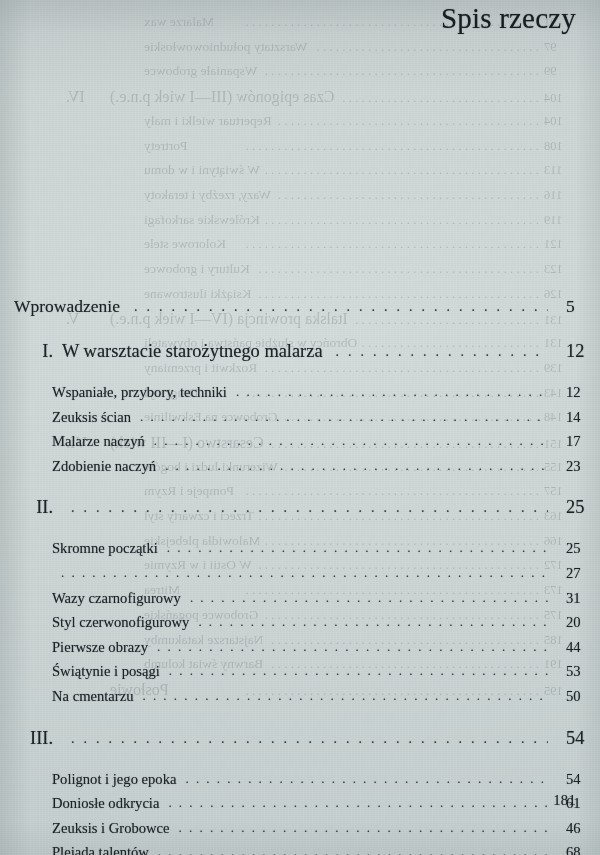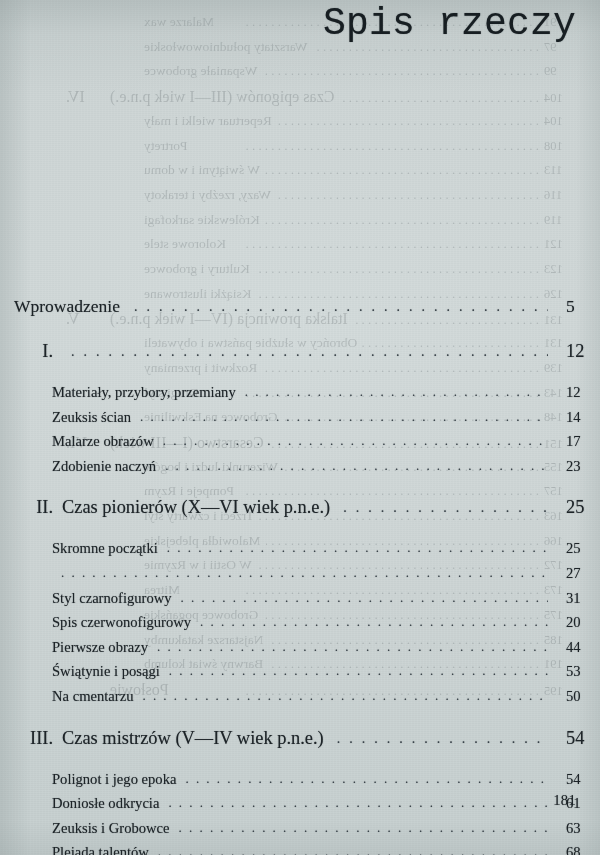--- a/index.html
+++ b/index.html
@@ -96,11 +96,10 @@
     position: absolute;
     top: 2px;
     right: 24px;
-    font-size: 38px;
+    font-size: 29px;
     letter-spacing: .2px;
     color: #171e22;
     text-shadow: 0 0 1.1px rgba(30,40,45,.55);
-    font-family: Liberation Mono, monospace;
   }
 
   

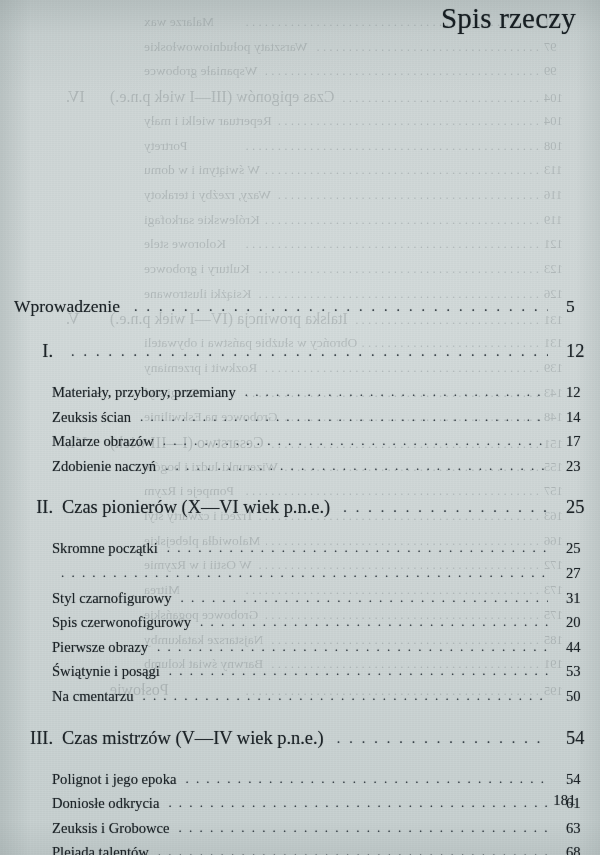--- a/index.html
+++ b/index.html
@@ -402,6 +402,7 @@
       <div id="chapters">
           <div class="row chapter">
             <span class="rn">I.</span>
+            <span class="label">W warsztacie starożytnego malarza</span>
             <span class="dots">............................................................</span>
             <span class="pg">12</span>
           </div>

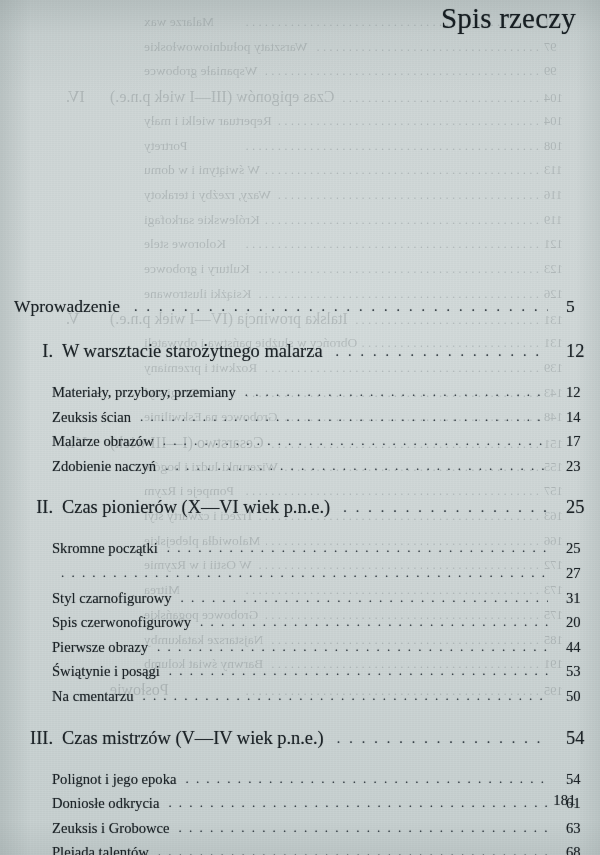--- a/index.html
+++ b/index.html
@@ -409,7 +409,7 @@
           <div class="gap-sm"></div>
           <div class="row sub">
             <span class="rn"></span>
-            <span class="label">Materiały, przybory, przemiany</span>
+            <span class="label">Wspaniałe, przybory, techniki</span>
             <span class="dots">......................................................................</span>
             <span class="pg">12</span>
           </div>

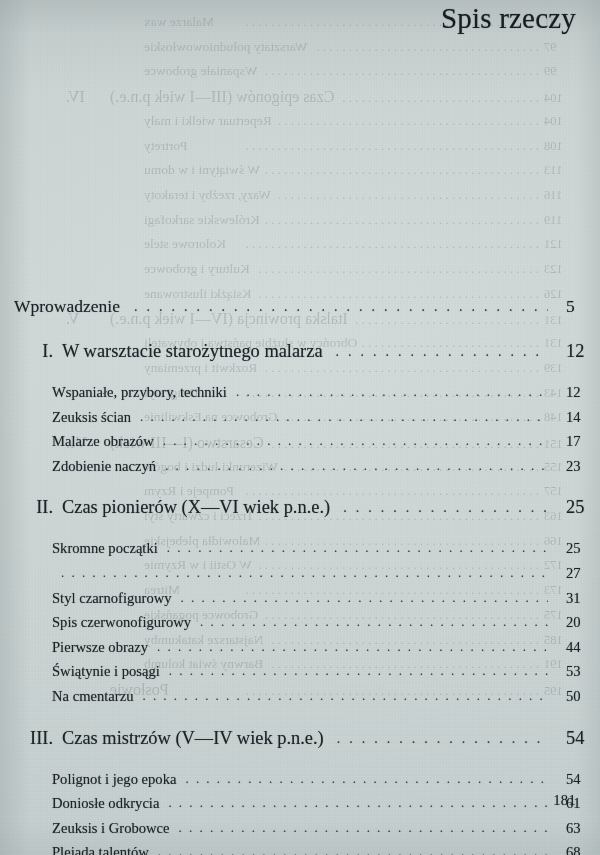--- a/index.html
+++ b/index.html
@@ -421,7 +421,7 @@
           </div>
           <div class="row sub">
             <span class="rn"></span>
-            <span class="label">Malarze obrazów</span>
+            <span class="label">Malarze naczyń</span>
             <span class="dots">......................................................................</span>
             <span class="pg">17</span>
           </div>

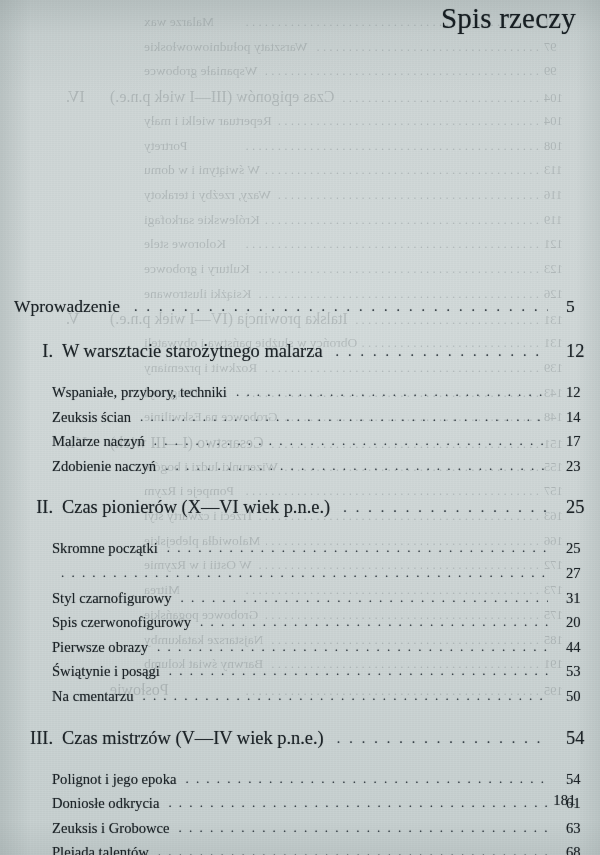--- a/index.html
+++ b/index.html
@@ -434,7 +434,6 @@
           <div class="gap-md"></div>
           <div class="row chapter">
             <span class="rn">II.</span>
-            <span class="label">Czas pionierów (X—VI wiek p.n.e.)</span>
             <span class="dots">............................................................</span>
             <span class="pg">25</span>
           </div>

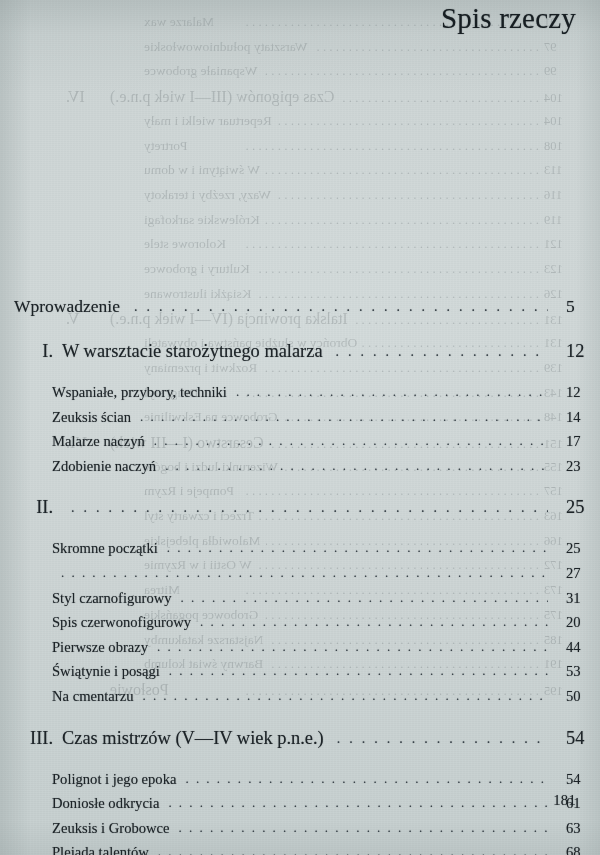--- a/index.html
+++ b/index.html
@@ -451,7 +451,7 @@
           </div>
           <div class="row sub">
             <span class="rn"></span>
-            <span class="label">Styl czarnofigurowy</span>
+            <span class="label">Wazy czarnofigurowy</span>
             <span class="dots">......................................................................</span>
             <span class="pg">31</span>
           </div>

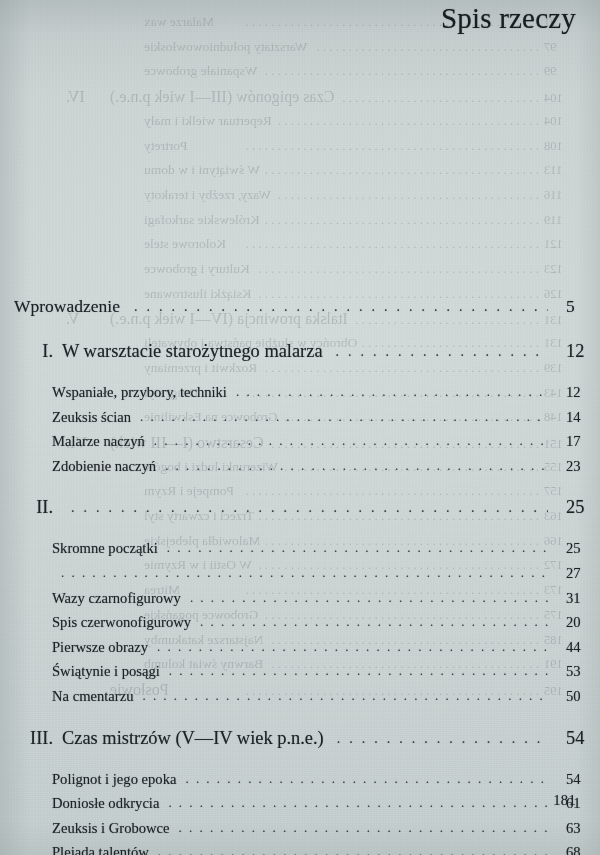--- a/index.html
+++ b/index.html
@@ -457,7 +457,7 @@
           </div>
           <div class="row sub">
             <span class="rn"></span>
-            <span class="label">Spis czerwonofigurowy</span>
+            <span class="label">Styl czerwonofigurowy</span>
             <span class="dots">......................................................................</span>
             <span class="pg">20</span>
           </div>

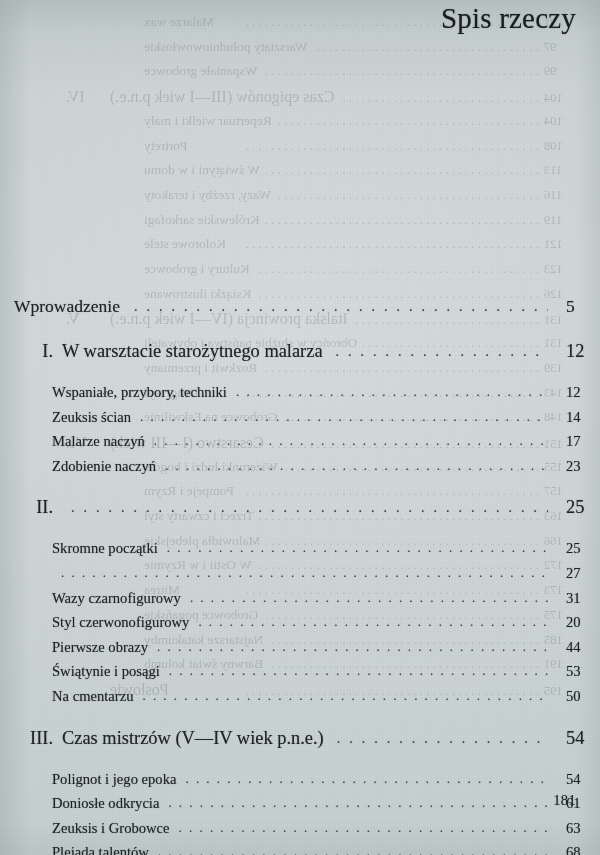--- a/index.html
+++ b/index.html
@@ -482,7 +482,6 @@
           <div class="gap-md"></div>
           <div class="row chapter">
             <span class="rn">III.</span>
-            <span class="label">Czas mistrzów (V—IV wiek p.n.e.)</span>
             <span class="dots">............................................................</span>
             <span class="pg">54</span>
           </div>

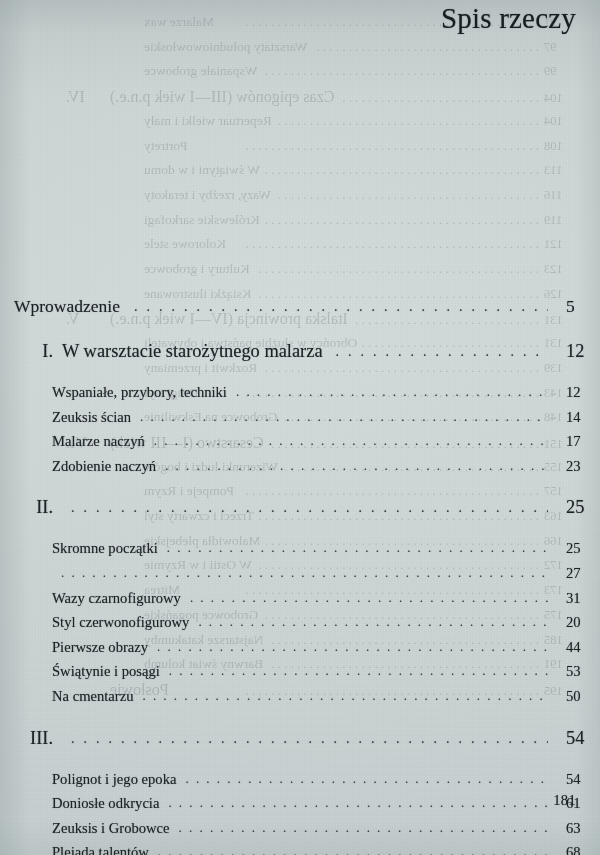--- a/index.html
+++ b/index.html
@@ -502,7 +502,7 @@
             <span class="rn"></span>
             <span class="label">Zeuksis i Grobowce</span>
             <span class="dots">......................................................................</span>
-            <span class="pg">63</span>
+            <span class="pg">46</span>
           </div>
           <div class="row sub">
             <span class="rn"></span>

